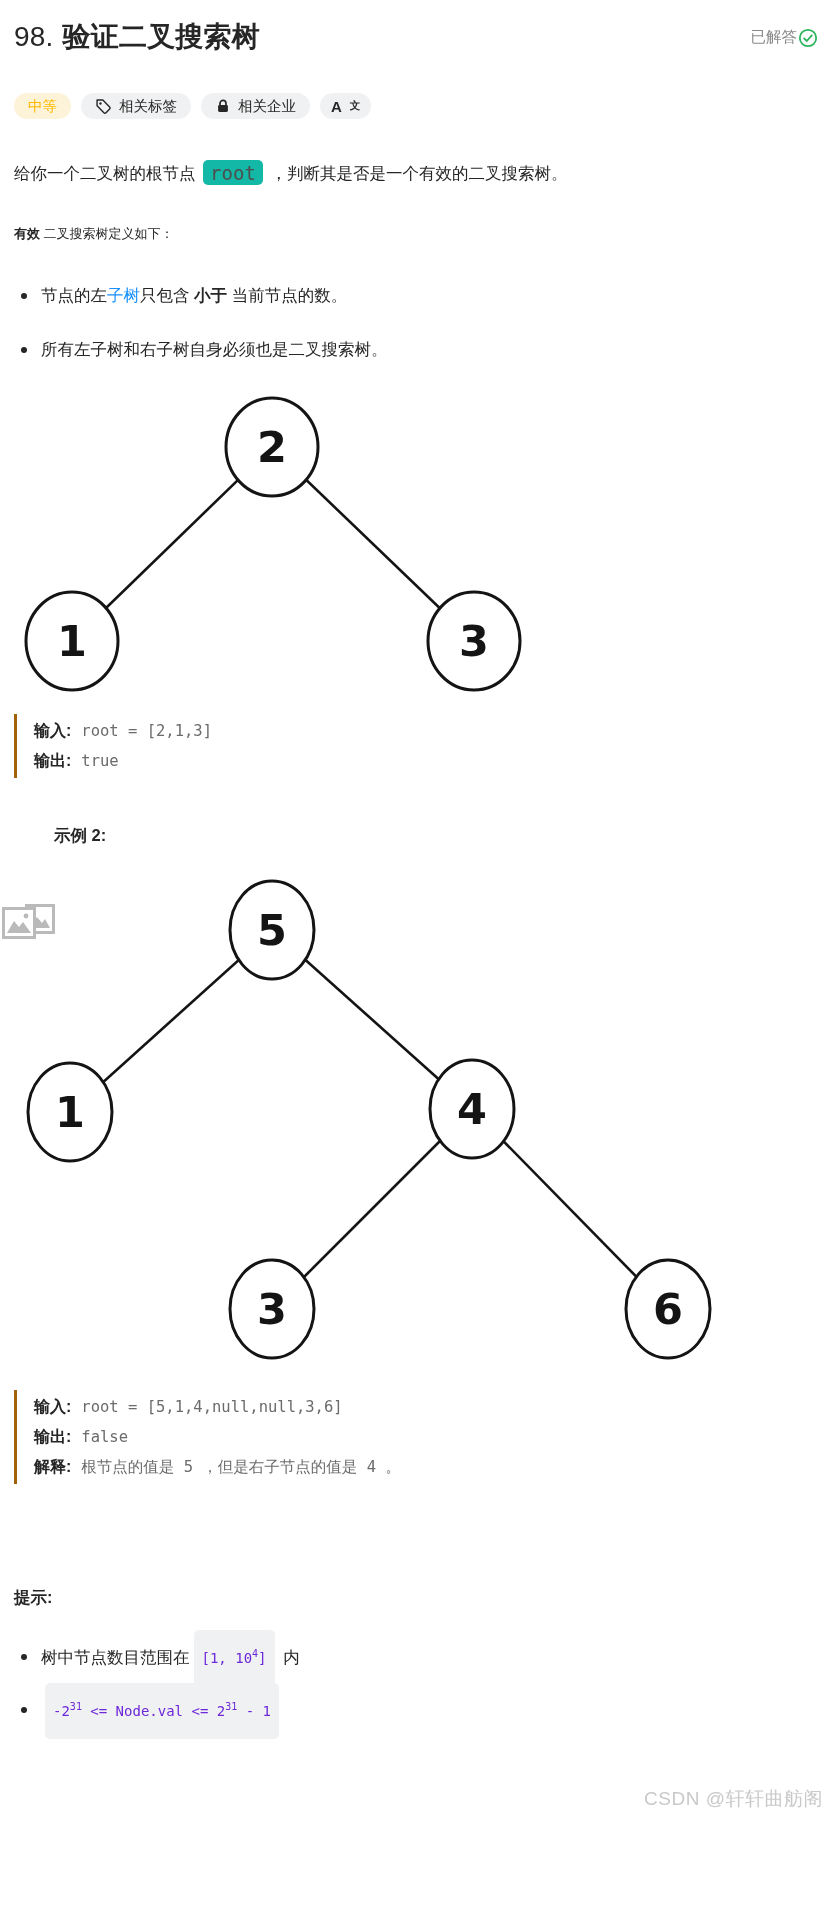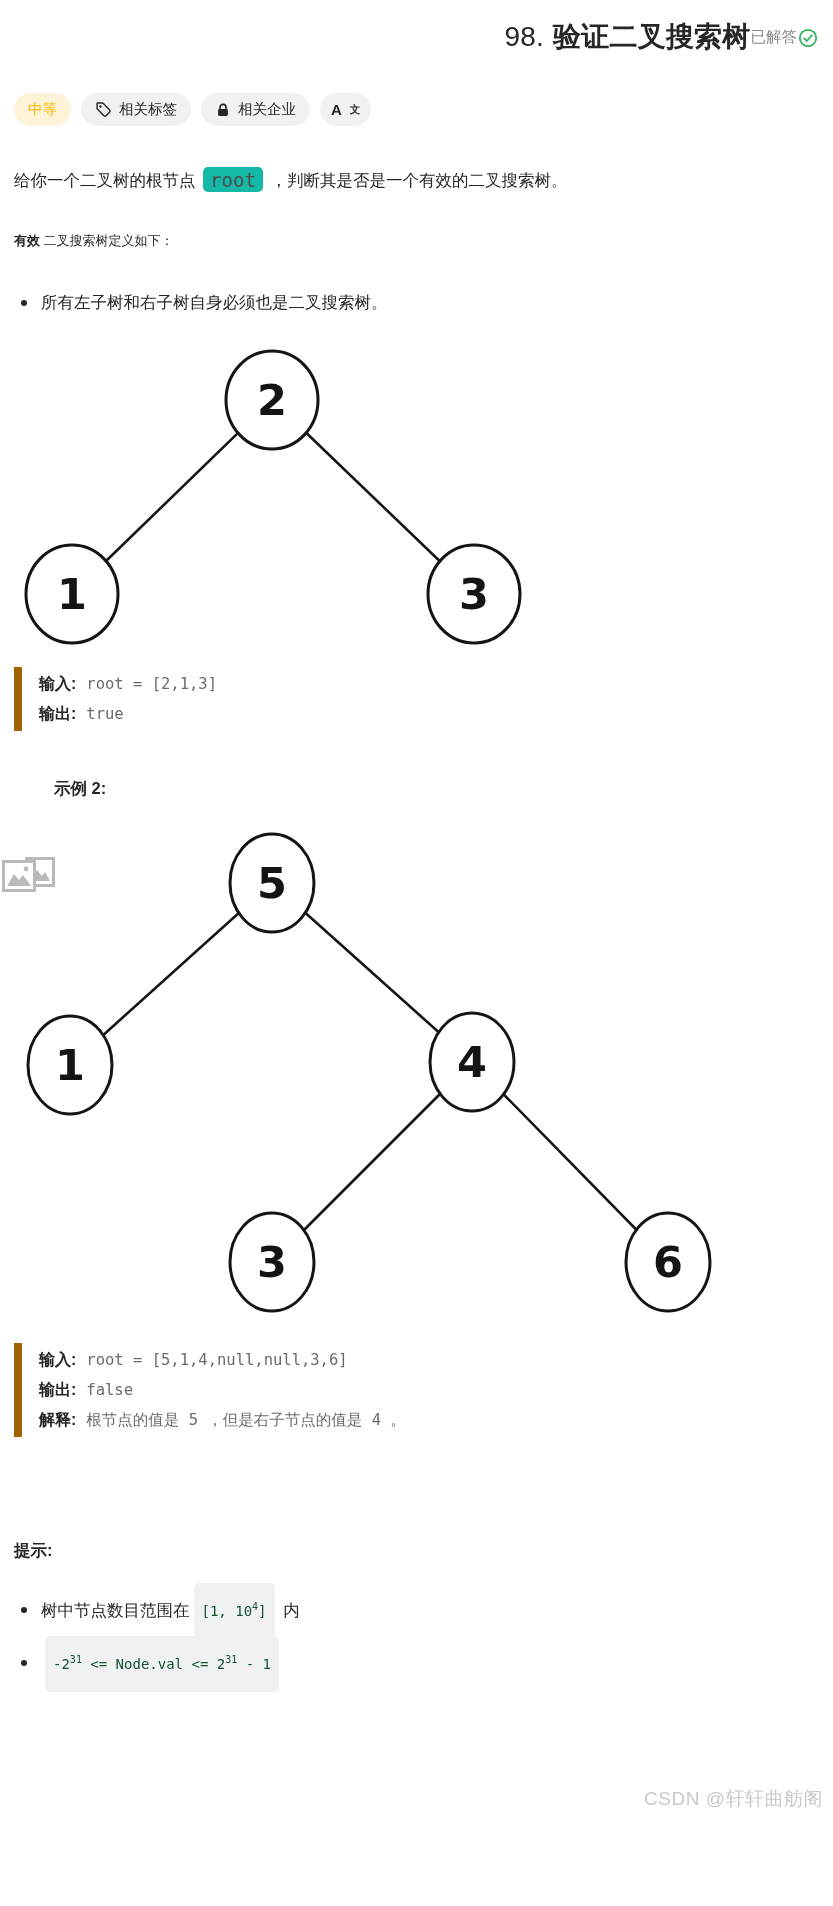--- a/index.html
+++ b/index.html
@@ -12,7 +12,7 @@
   .page { position: relative; width: 100%; height: 100%; padding: 0 15px 0 14px; }
 
   
-  .hdr { display: flex; justify-content: flex-end; align-items: flex-start; margin-top: 18px; }
+  .hdr { display: flex; justify-content: space-between; align-items: flex-start; margin-top: 18px; }
   h1 { font-size: 28px; line-height: 38px; font-weight: 700; letter-spacing: 0.2px; }
   h1 .num { font-weight: 400; margin-right: 9px; }
   .solved { display: inline-flex; align-items: center; gap: 1px; margin-top: 9px; color: #8a8a8a; font-size: 15.5px; white-space: nowrap; }

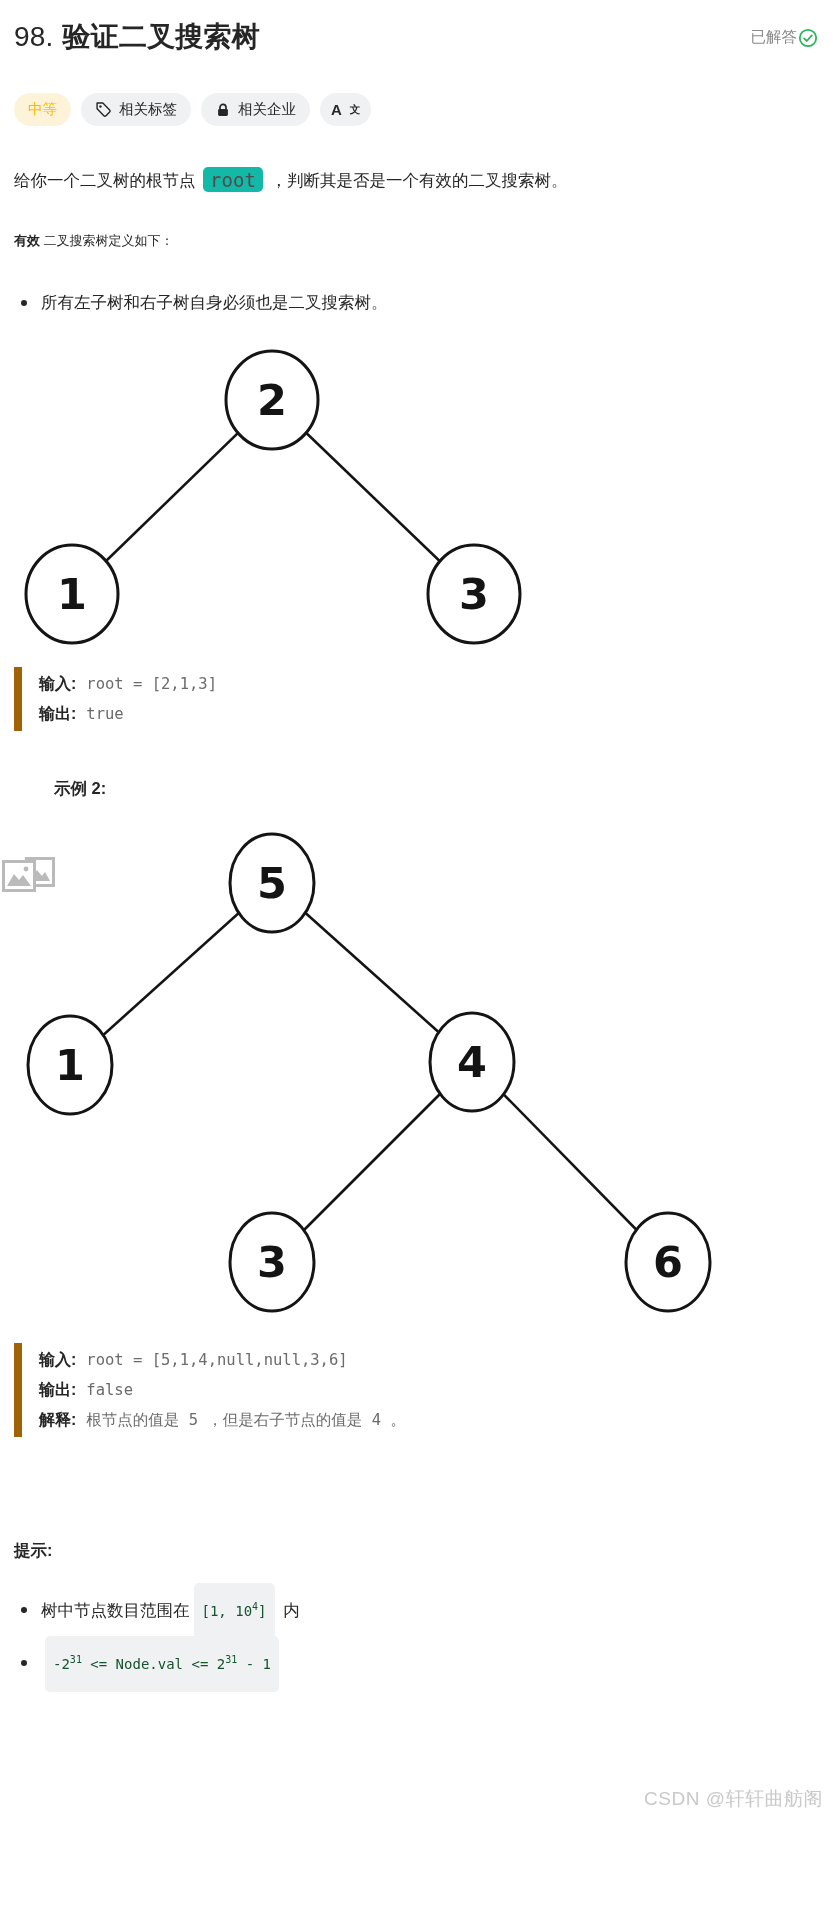--- a/index.html
+++ b/index.html
@@ -21,7 +21,7 @@
   .badges { display: flex; align-items: center; gap: 10px; margin-top: 37px; }
   .pill {
     display: inline-flex; align-items: center; gap: 7px;
-    height: 33px; padding: 0 14px; border-radius: 17px;
+    height: 26px; padding: 0 14px; border-radius: 17px;
     background: #f0f1f2; font-size: 14.5px; color: #262626; cursor: pointer;
     border: none; font-family: inherit;
   }

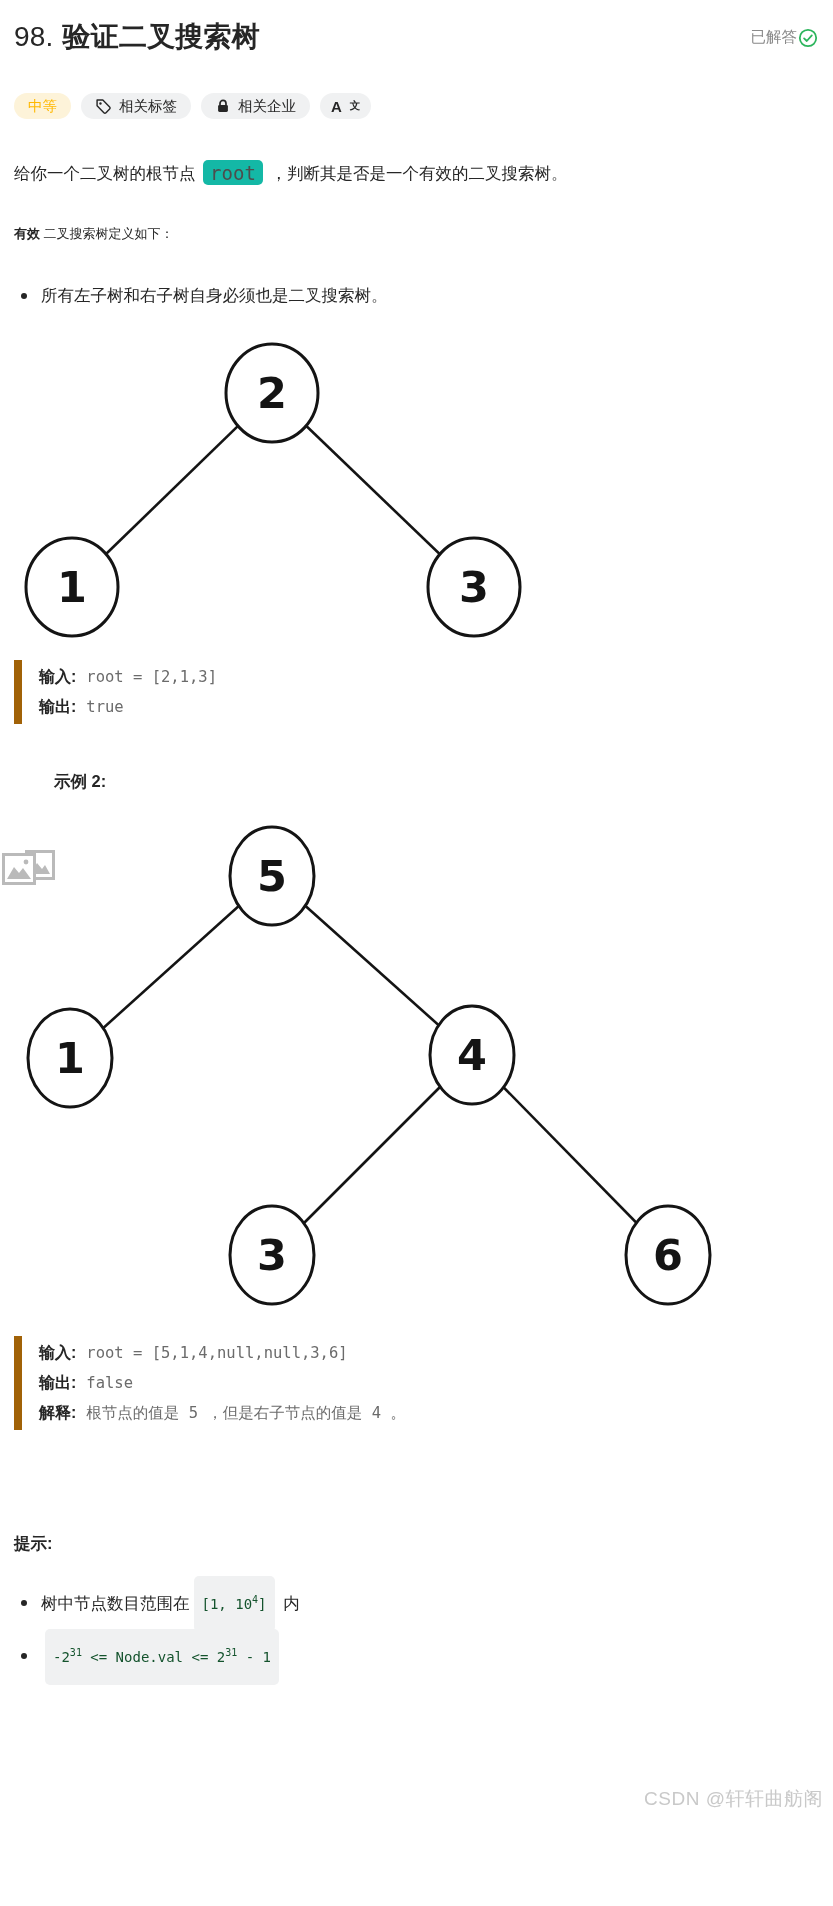--- a/index.html
+++ b/index.html
@@ -147,6 +147,9 @@
   </p>
 
   <ul class="desc">
+    <li>
+      <span>节点的左</span><a class="txt-link">子树</a><span>只包含 </span><strong>小于</strong><span> 当前节点的数。</span>
+    </li>
     <li>
       <span>所有左子树和右子树自身必须也是二叉搜索树。</span>
     </li>

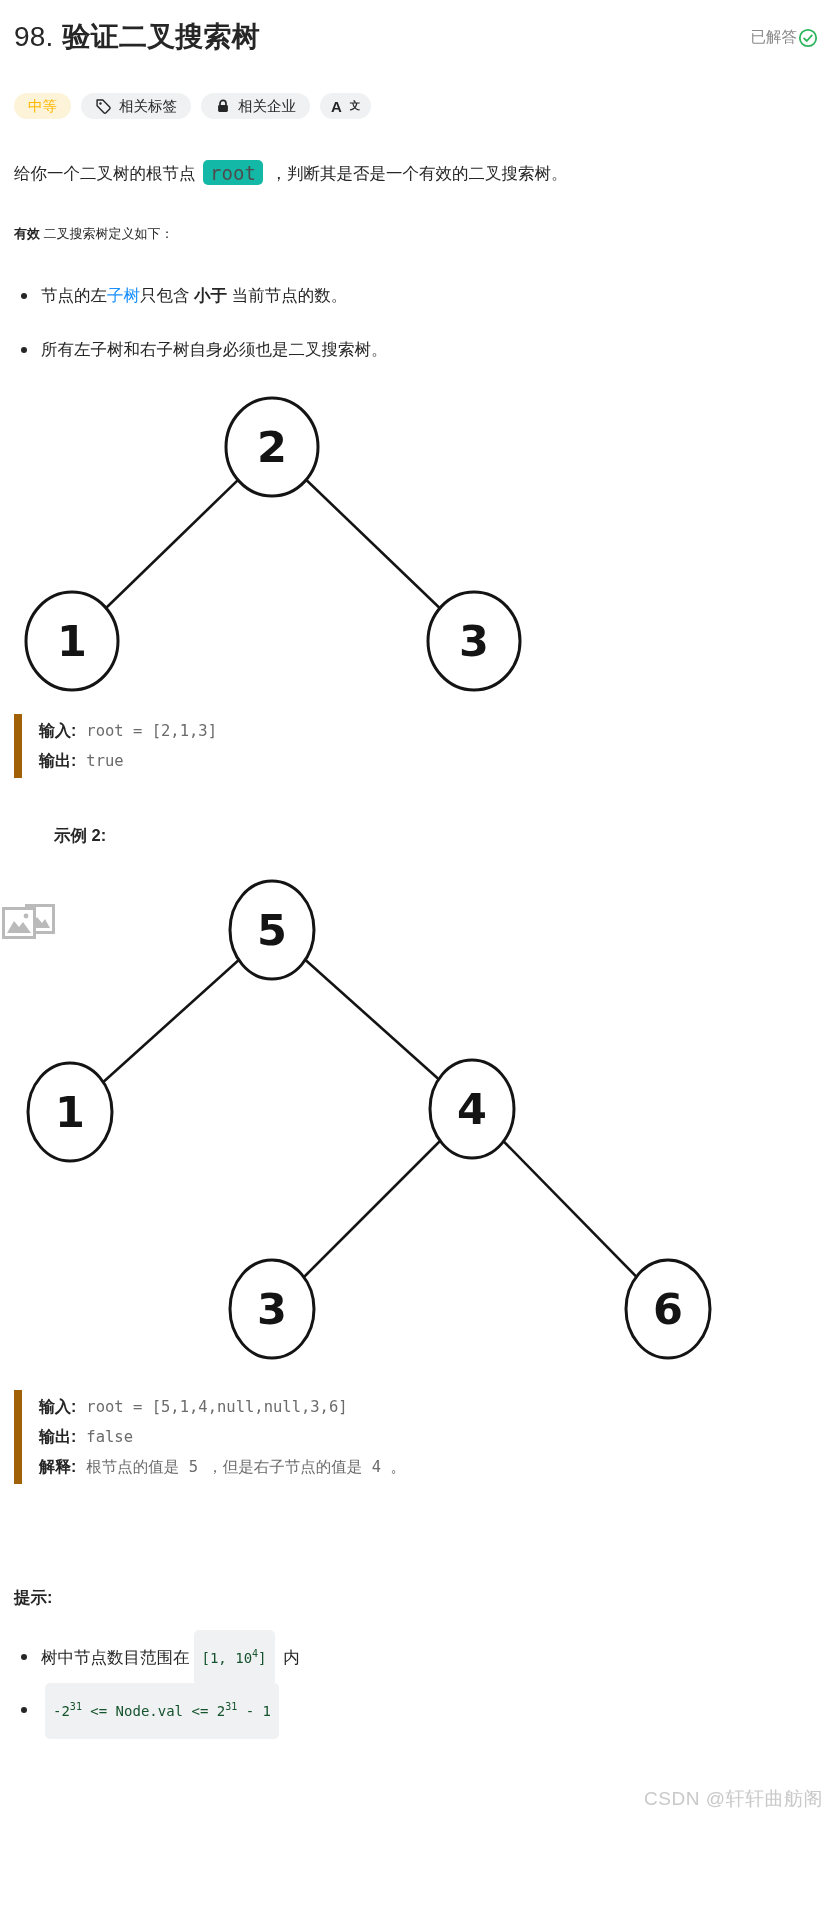--- a/index.html
+++ b/index.html
@@ -62,7 +62,7 @@
   .img-ph { position: absolute; left: -12px; top: 34px; opacity: 0.85; }
 
   .io-block {
-    border-left: 8px solid #a16207;
+    border-left: 3px solid #a16207;
     padding: 2px 0 2px 17px; margin-top: 14px;
   }
   .io-block-2 { margin-top: 28px; }

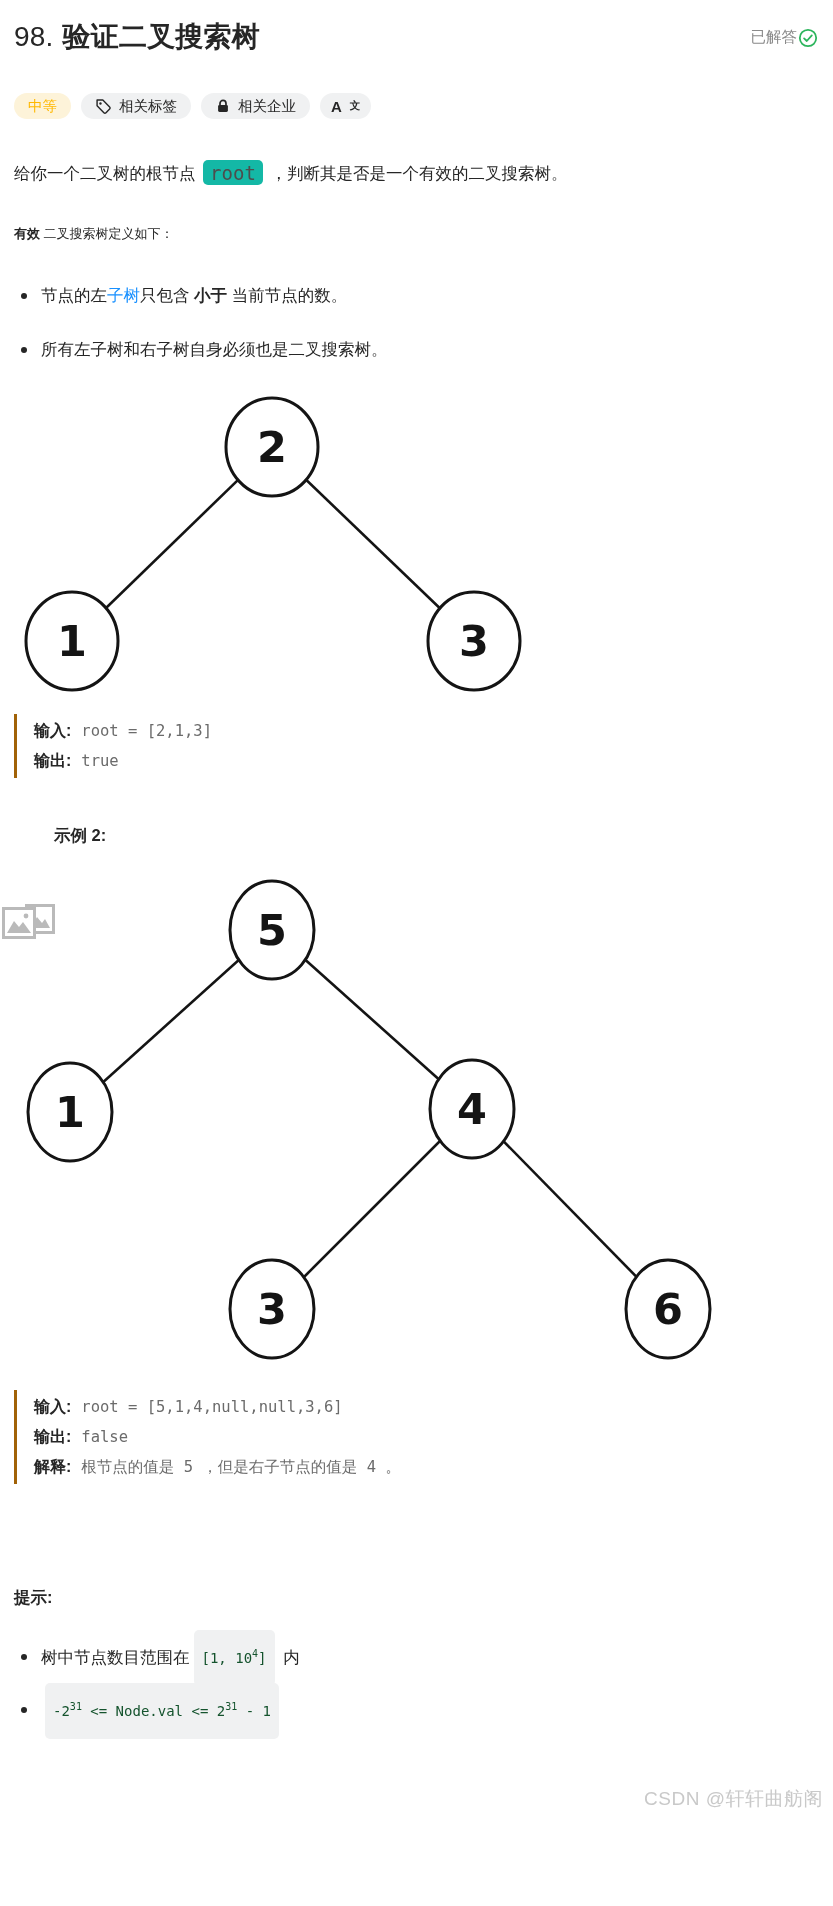--- a/index.html
+++ b/index.html
@@ -86,7 +86,7 @@
   }
   .c-chip {
     font-family: "DejaVu Sans Mono", "Liberation Mono", monospace;
-    font-size: 14px; color: #14532d; background: #f0f1f2;
+    font-size: 14px; color: #6d28d9; background: #f0f1f2;
     border-radius: 5px; padding: 20px 8px; margin: 0 4px;
     white-space: nowrap;
   }

